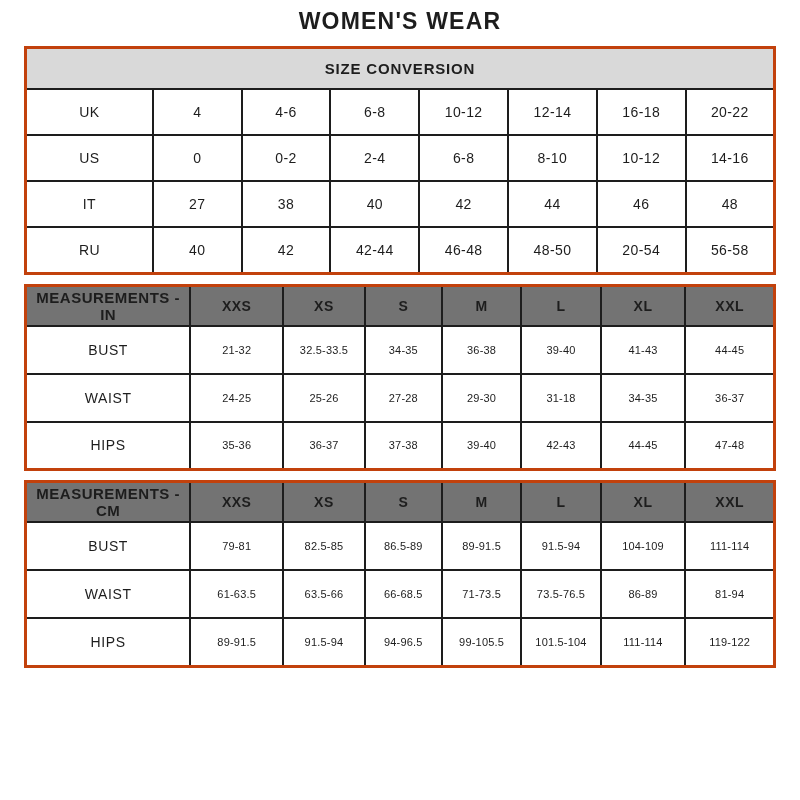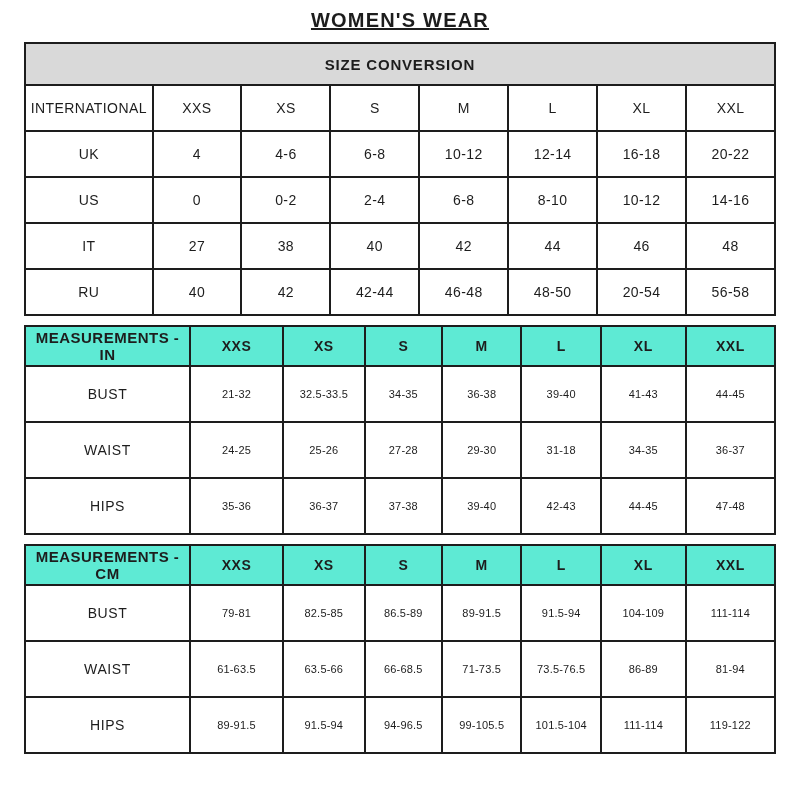--- a/index.html
+++ b/index.html
@@ -15,12 +15,11 @@
 
   .title {
     text-align: center;
-    font-size: 20px;
+    font-size: 23px;
     font-weight: 700;
     letter-spacing: 1.2px;
     margin: 0 0 10px 0;
     line-height: 1.2;
-    text-decoration: underline;
   }
 
   table {

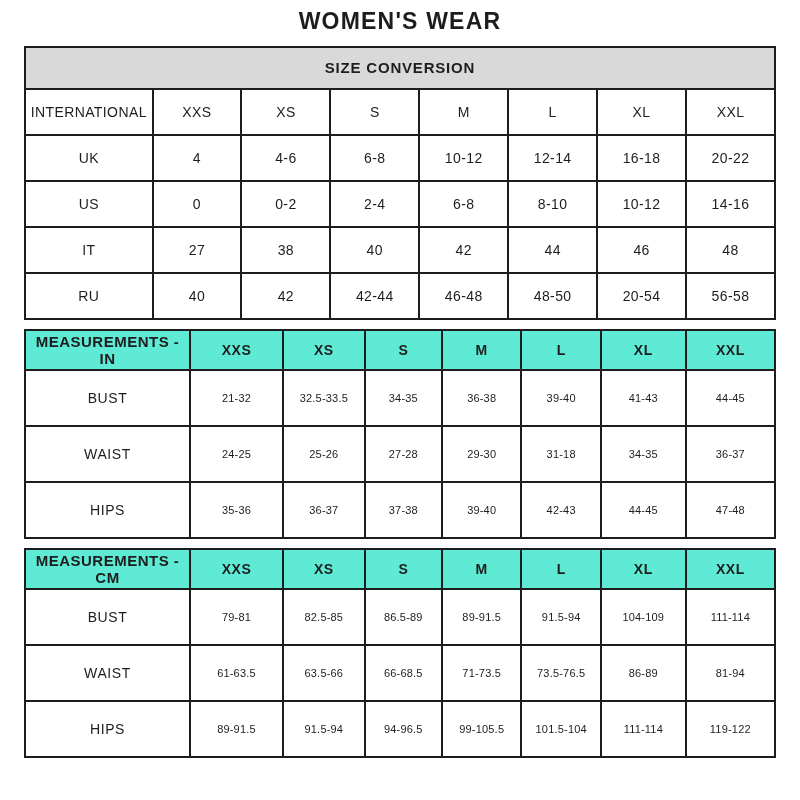--- a/index.html
+++ b/index.html
@@ -26,7 +26,7 @@
     width: 100%;
     border-collapse: collapse;
     table-layout: fixed;
-    border: 1px solid #c2410c;
+    border: 3px solid #c2410c;
   }
   th, td {
     border: 2px solid #1d1d1d;

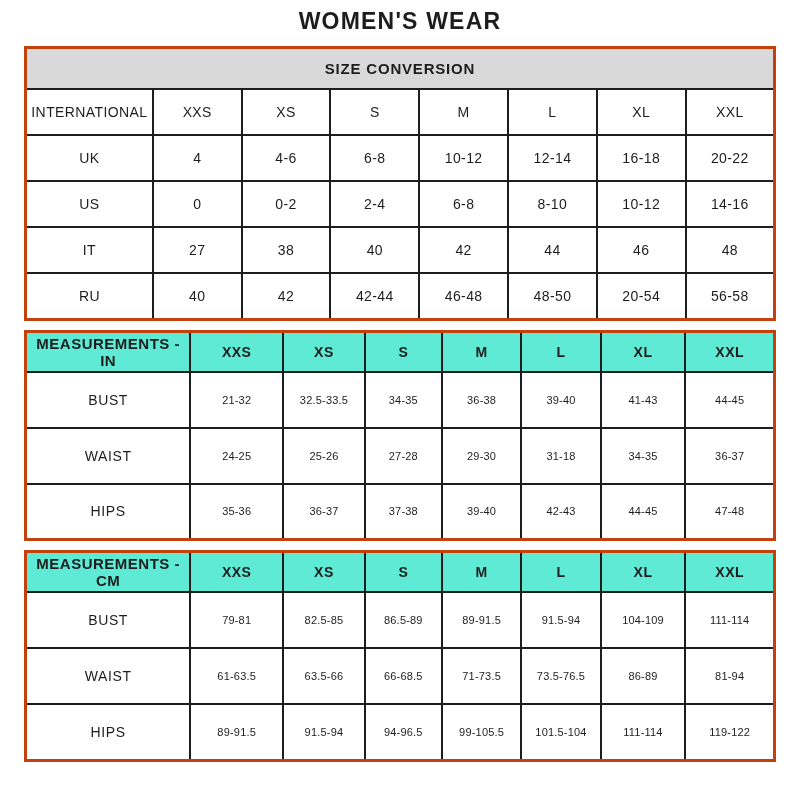--- a/index.html
+++ b/index.html
@@ -92,16 +92,6 @@
       <tbody>
         <tr class="band-row">
           <th class="band-cell" colspan="8">SIZE CONVERSION</th>
-        </tr>
-        <tr class="header-row">
-          <th>INTERNATIONAL</th>
-          <th>XXS</th>
-          <th>XS</th>
-          <th>S</th>
-          <th>M</th>
-          <th>L</th>
-          <th>XL</th>
-          <th>XXL</th>
         </tr>
         <tr>
           <th>UK</th>

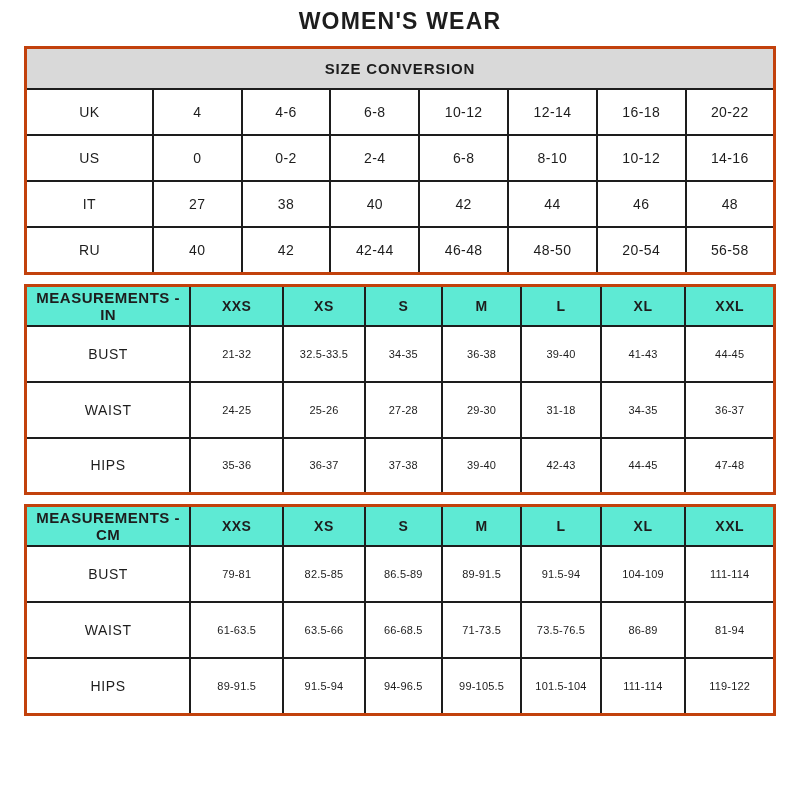--- a/index.html
+++ b/index.html
@@ -55,7 +55,7 @@
   .m-table tr { height: 56px; }
   .m-table tr.header { height: 37px; }
   .m-table .mhdr {
-    background: #5eead4;
+    background: #737373;
     font-weight: 700;
     font-size: 14px;
     letter-spacing: 0.5px;

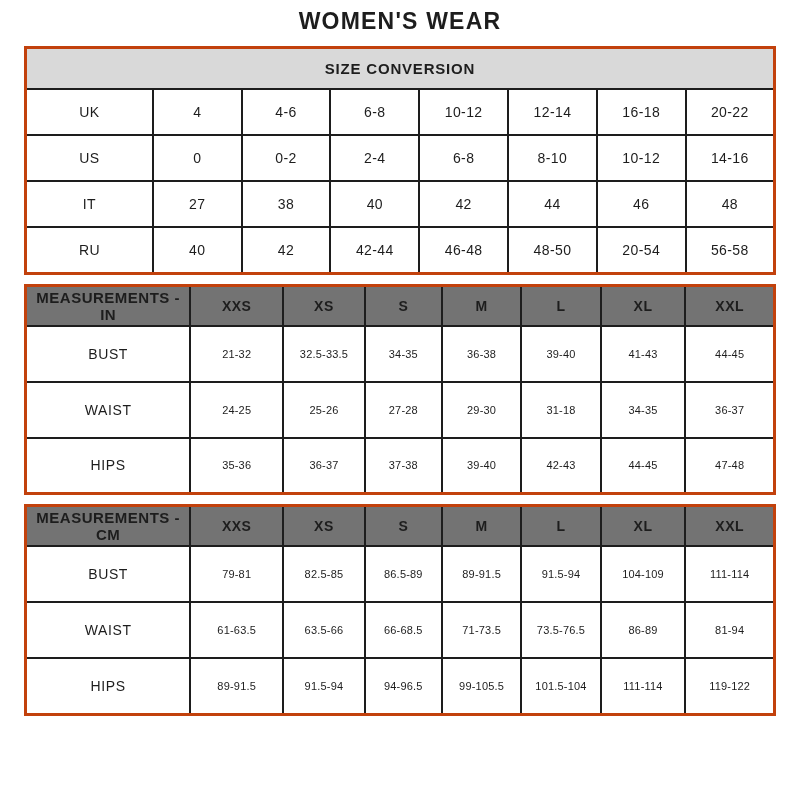--- a/index.html
+++ b/index.html
@@ -52,7 +52,7 @@
   col.sx { width: 11.857%; }
 
   
-  .m-table tr { height: 56px; }
+  .m-table tr { height: 48px; }
   .m-table tr.header { height: 37px; }
   .m-table .mhdr {
     background: #737373;

